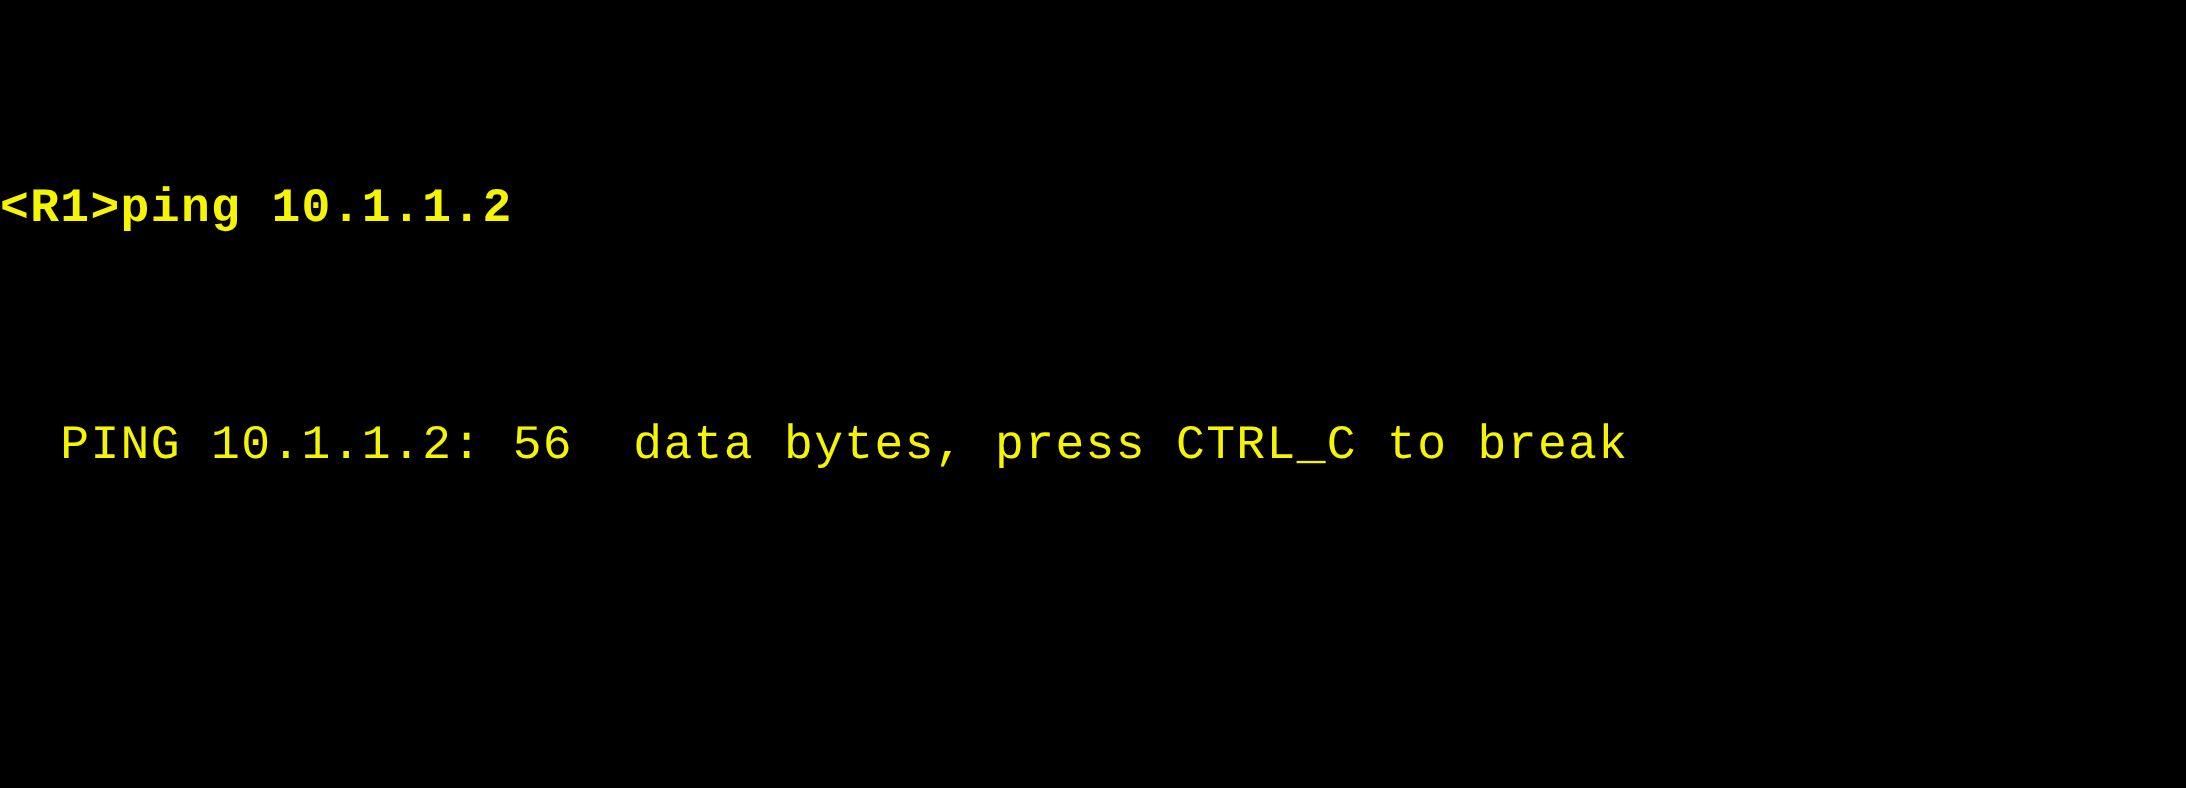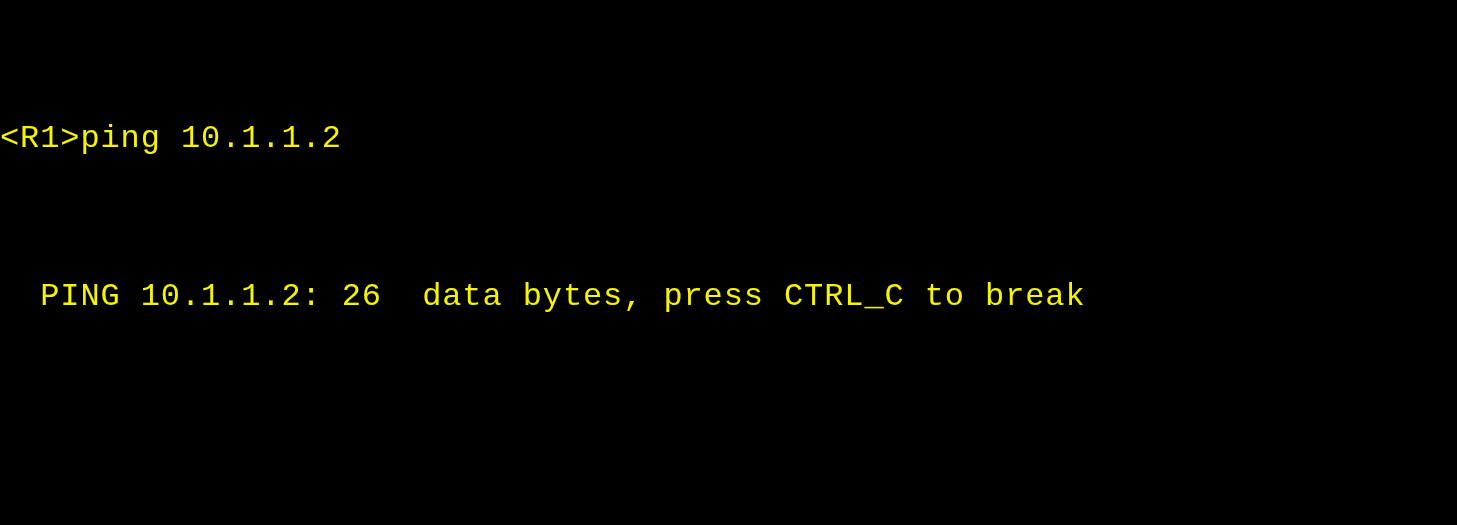--- a/index.html
+++ b/index.html
@@ -38,6 +38,7 @@
   }
   .cmd-line {
     color: #f5f500;
+    font-weight: bold;
   }
 </style>
 </head>

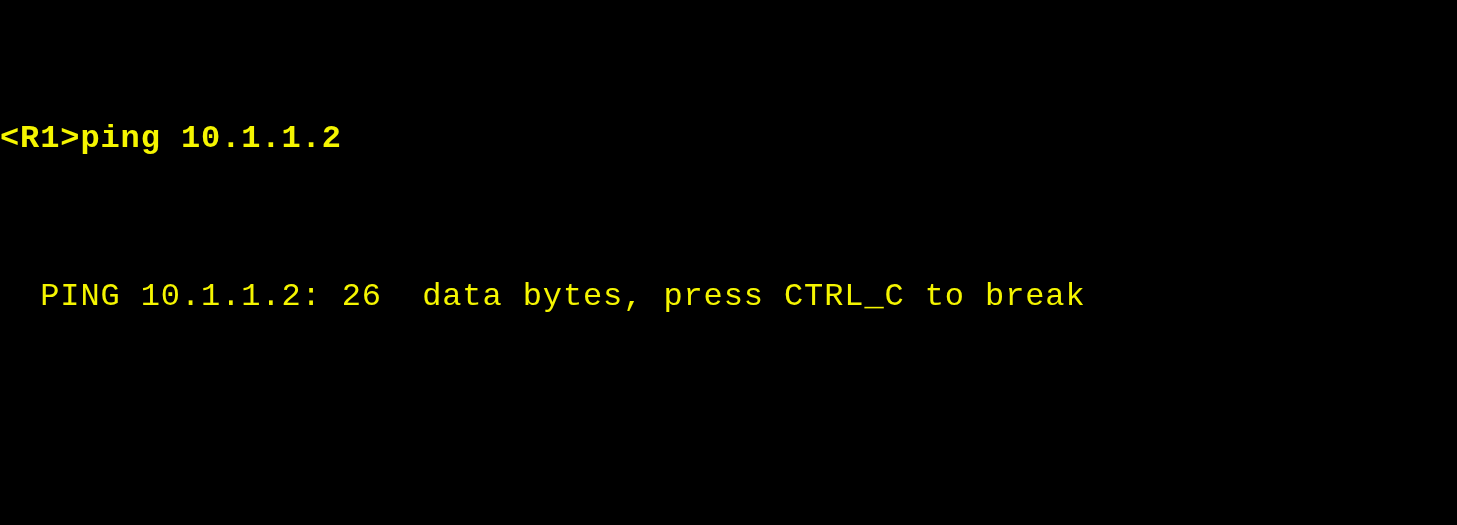--- a/index.html
+++ b/index.html
@@ -48,7 +48,7 @@
 
   <div class="term-line cmd-line">&lt;R1&gt;ping 10.1.1.2</div>
 
-  <div class="term-line">  PING 10.1.1.2: 26  data bytes, press CTRL_C to break</div>
+  <div class="term-line">  PING 10.1.1.2: 56  data bytes, press CTRL_C to break</div>
 
 
   

